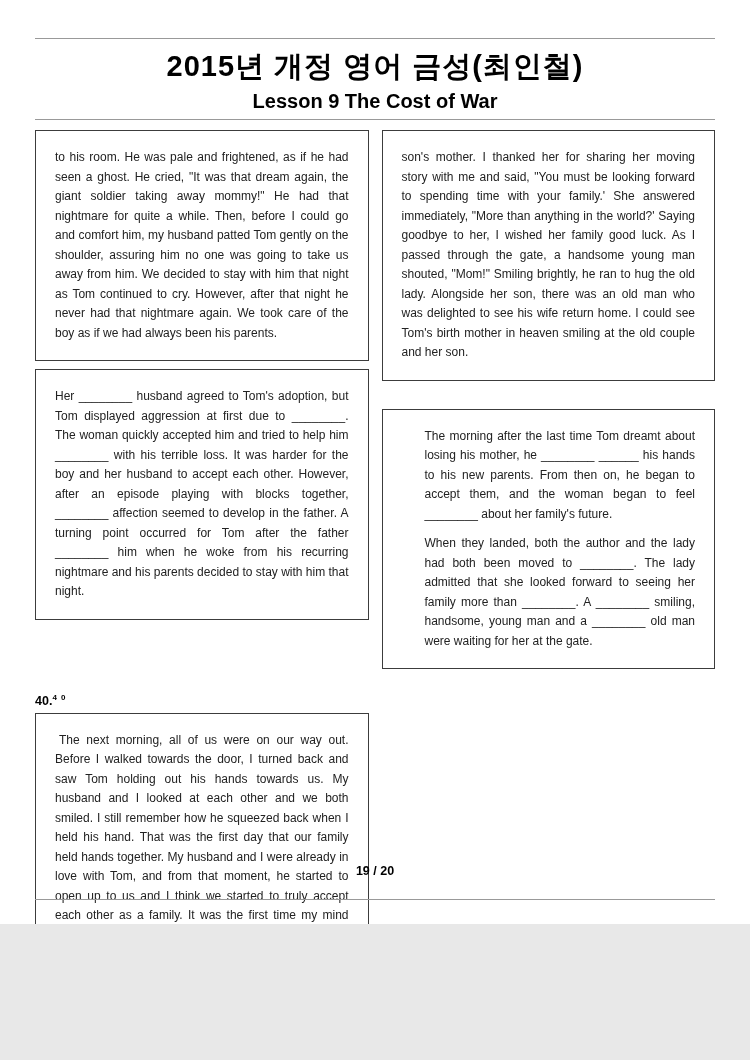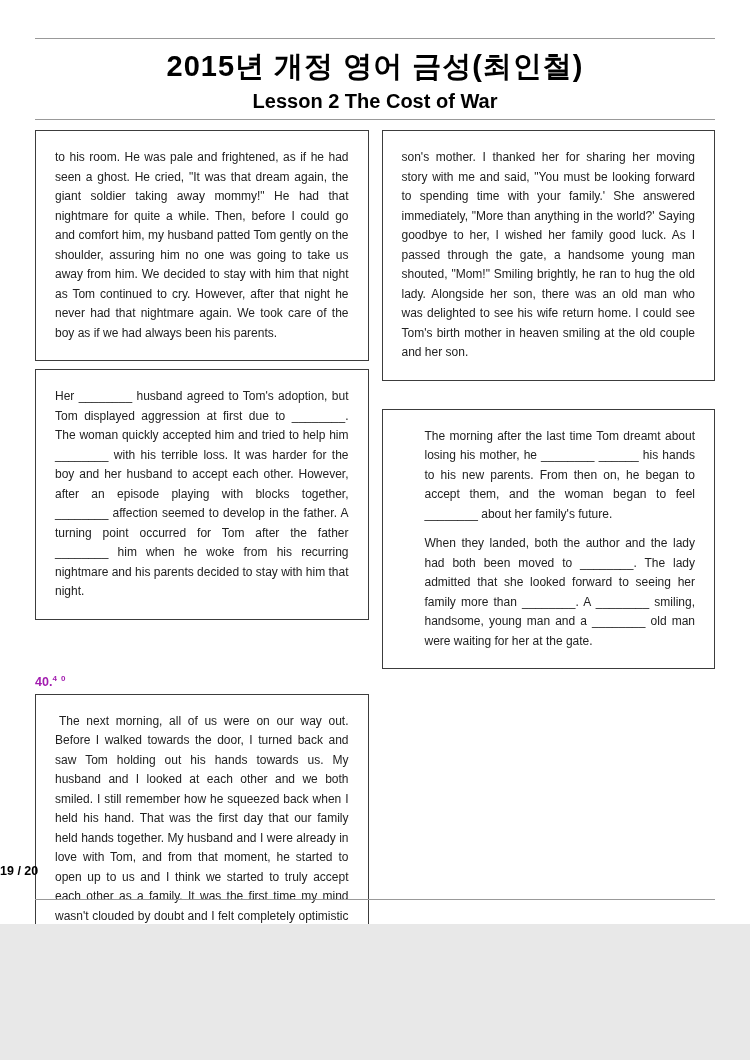--- a/index.html
+++ b/index.html
@@ -105,7 +105,7 @@
 
   <h1 class="doc-title">2015년 개정 영어 금성(최인철)</h1>
 
-  <h2 class="doc-subtitle">Lesson 2 The Cost of War</h2>
+  <h2 class="doc-subtitle">Lesson 9 The Cost of War</h2>
 
   <div class="rule rule-mid"></div>
 

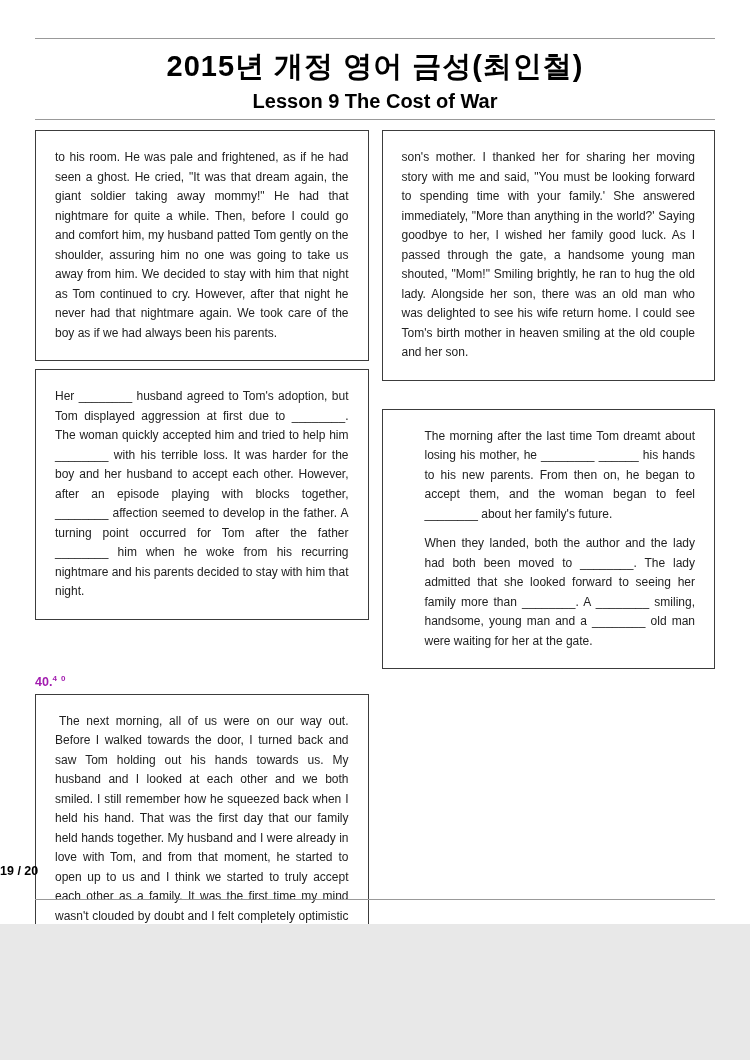--- a/index.html
+++ b/index.html
@@ -75,11 +75,11 @@
   .gap-sm { margin-top: 8px; }
   .gap-right { margin-top: 28px; padding-left: 32px; }
   .question-label {
-    margin-top: 54px;
+    margin-top: 73px;
     margin-bottom: 5px;
     font-size: 12.5px;
     font-weight: bold;
-    color: #a21caf;
+    color: #000000;
   }
   .question-label sup {
     font-size: 8px;

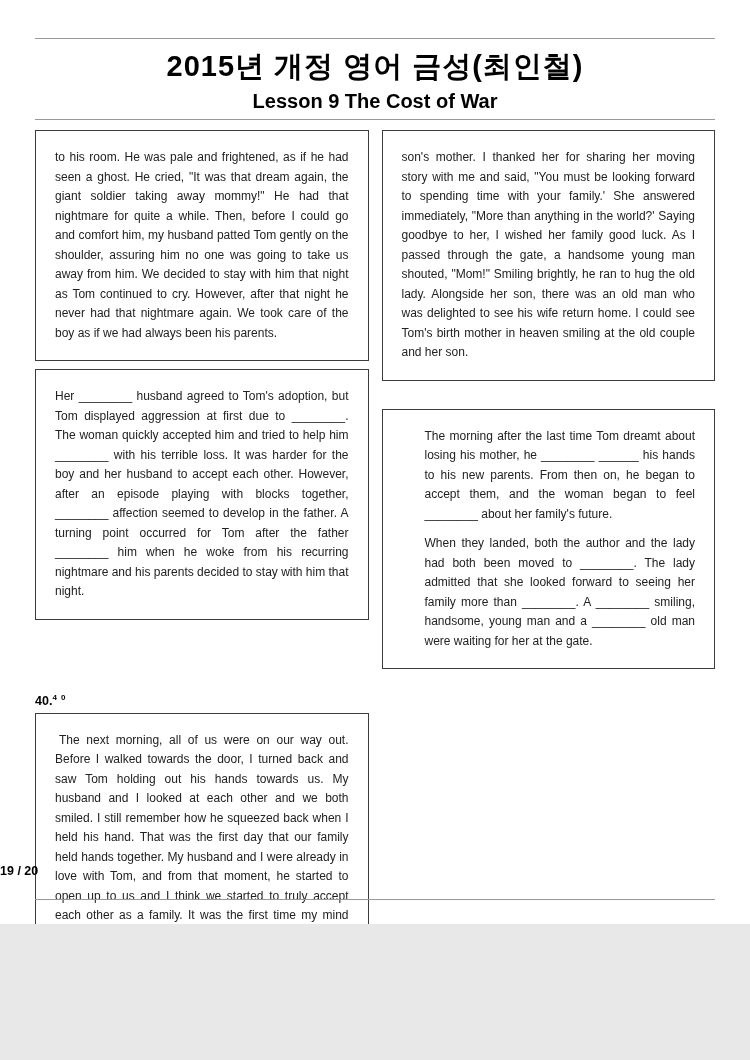--- a/index.html
+++ b/index.html
@@ -91,6 +91,7 @@
     left: 0;
     right: 0;
     bottom: 46px;
+    text-align: center;
     font-size: 12.5px;
     font-weight: bold;
     color: #000;

